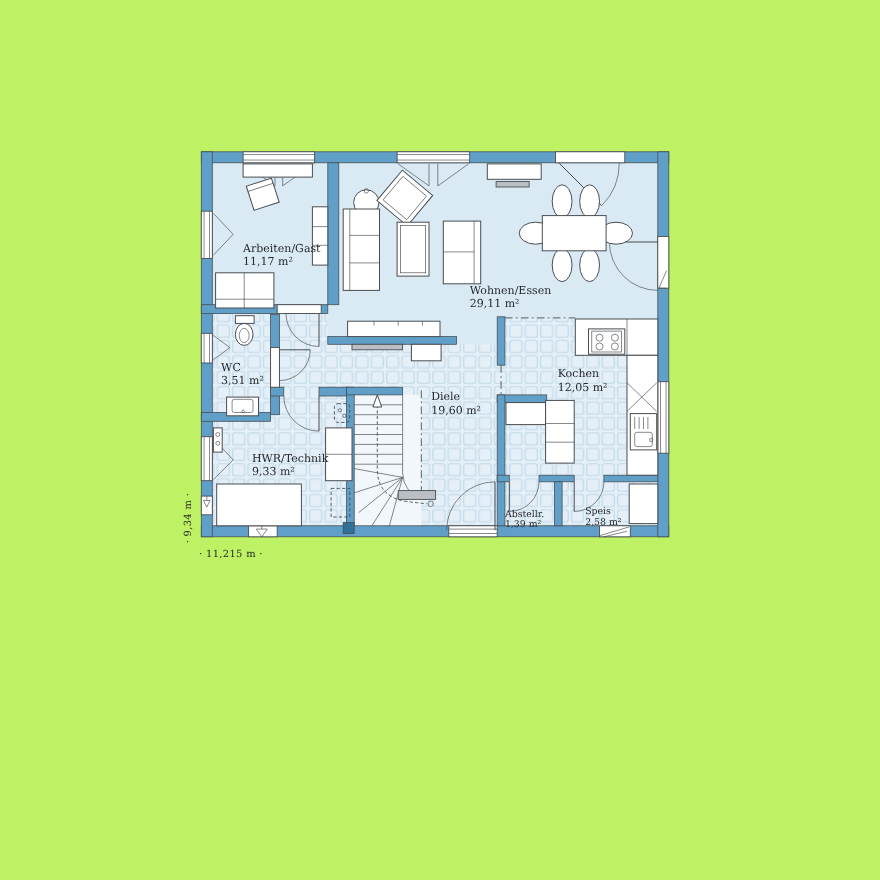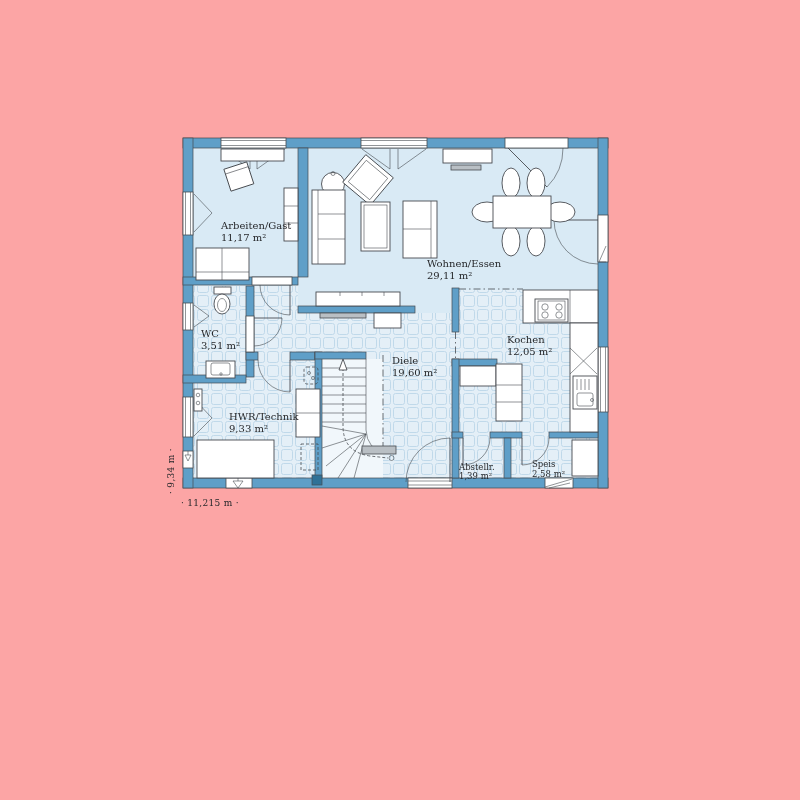--- a/index.html
+++ b/index.html
@@ -3,7 +3,7 @@
 <meta charset="utf-8">
 <style>
   html,body{margin:0;padding:0;background:#ffffff;}
-  #canvas{position:relative;width:800px;height:800px;background:#fca5a5;overflow:hidden;
+  #canvas{position:relative;width:800px;height:800px;background:#bef264;overflow:hidden;
           font-family:"DejaVu Serif", serif;}
   svg{position:absolute;left:0;top:0;}
   .wall{fill:var(--wall);stroke:var(--line);stroke-width:.7;}

